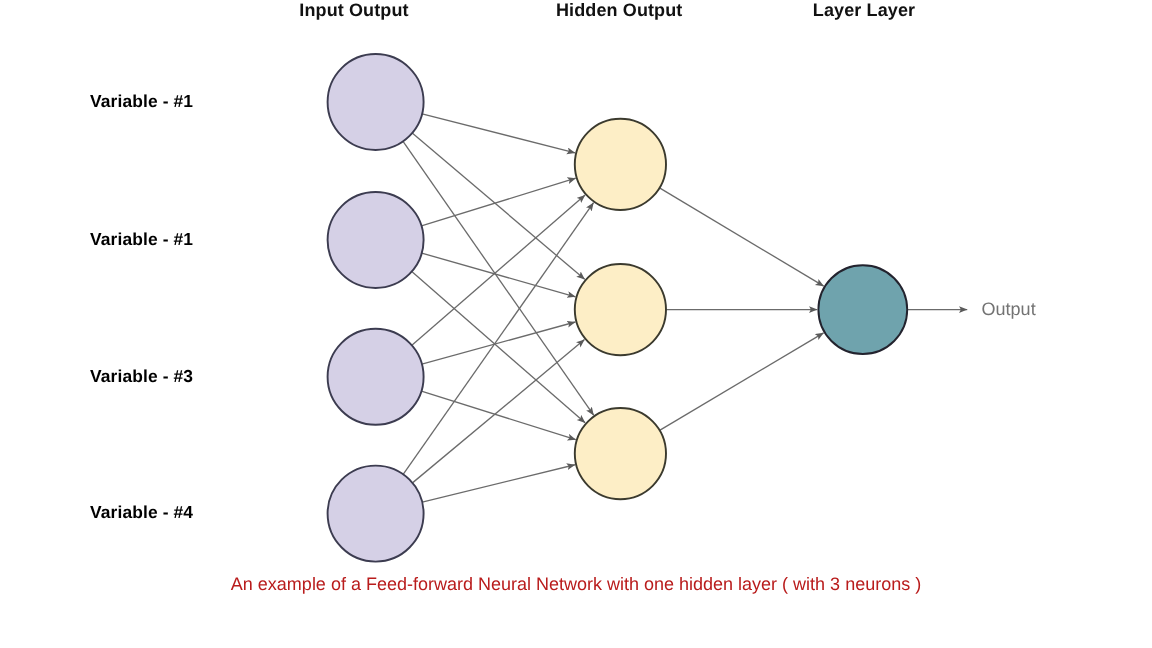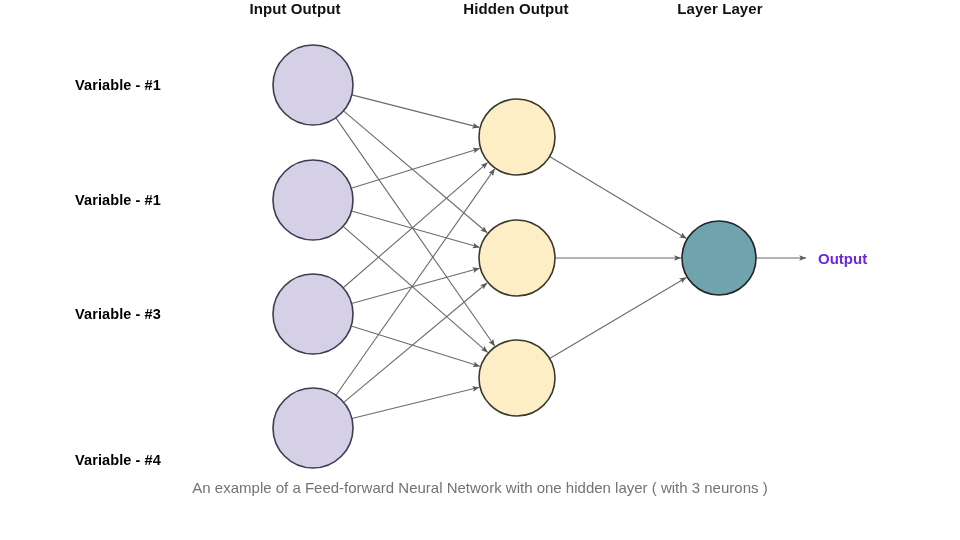--- a/index.html
+++ b/index.html
@@ -43,8 +43,8 @@
   .output-label {
     position: absolute;
     font-size: 15px;
-    font-weight: bold;
-    color: #6d28d9;
+    font-weight: normal;
+    color: #737373;
     white-space: nowrap;
     transform: translateY(-50%);
   }

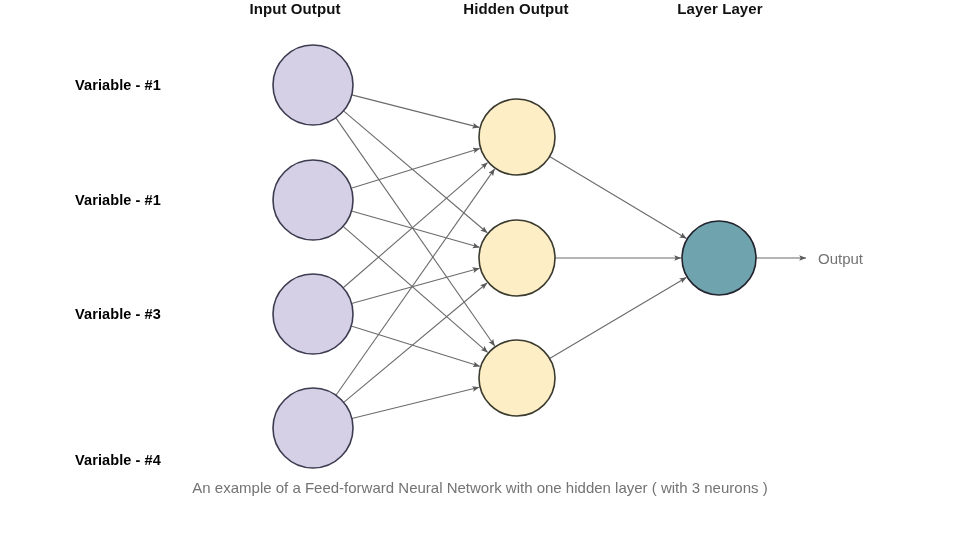--- a/index.html
+++ b/index.html
@@ -106,7 +106,7 @@
     <div class="var-label" style="left: 75px; top: 85px;">Variable - #1</div>
     <div class="var-label" style="left: 75px; top: 200px;">Variable - #1</div>
     <div class="var-label" style="left: 75px; top: 314px;">Variable - #3</div>
-    <div class="var-label" style="left: 75px; top: 428px; margin-top: 32px;">Variable - #4</div>
+    <div class="var-label" style="left: 75px; top: 428px;">Variable - #4</div>
   </div>
 
 <div class="output-label" id="output-label" style="left: 818px; top: 258px;">Output</div>

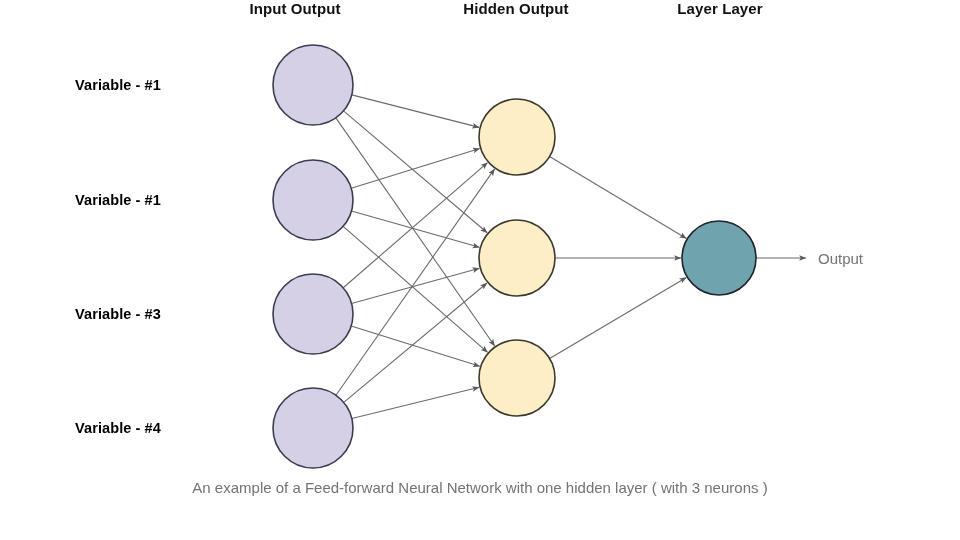--- a/index.html
+++ b/index.html
@@ -52,7 +52,7 @@
     position: absolute;
     font-size: 15px;
     font-weight: normal;
-    color: #737373;
+    color: #b91c1c;
     white-space: nowrap;
     transform: translateX(-50%);
     text-align: center;

